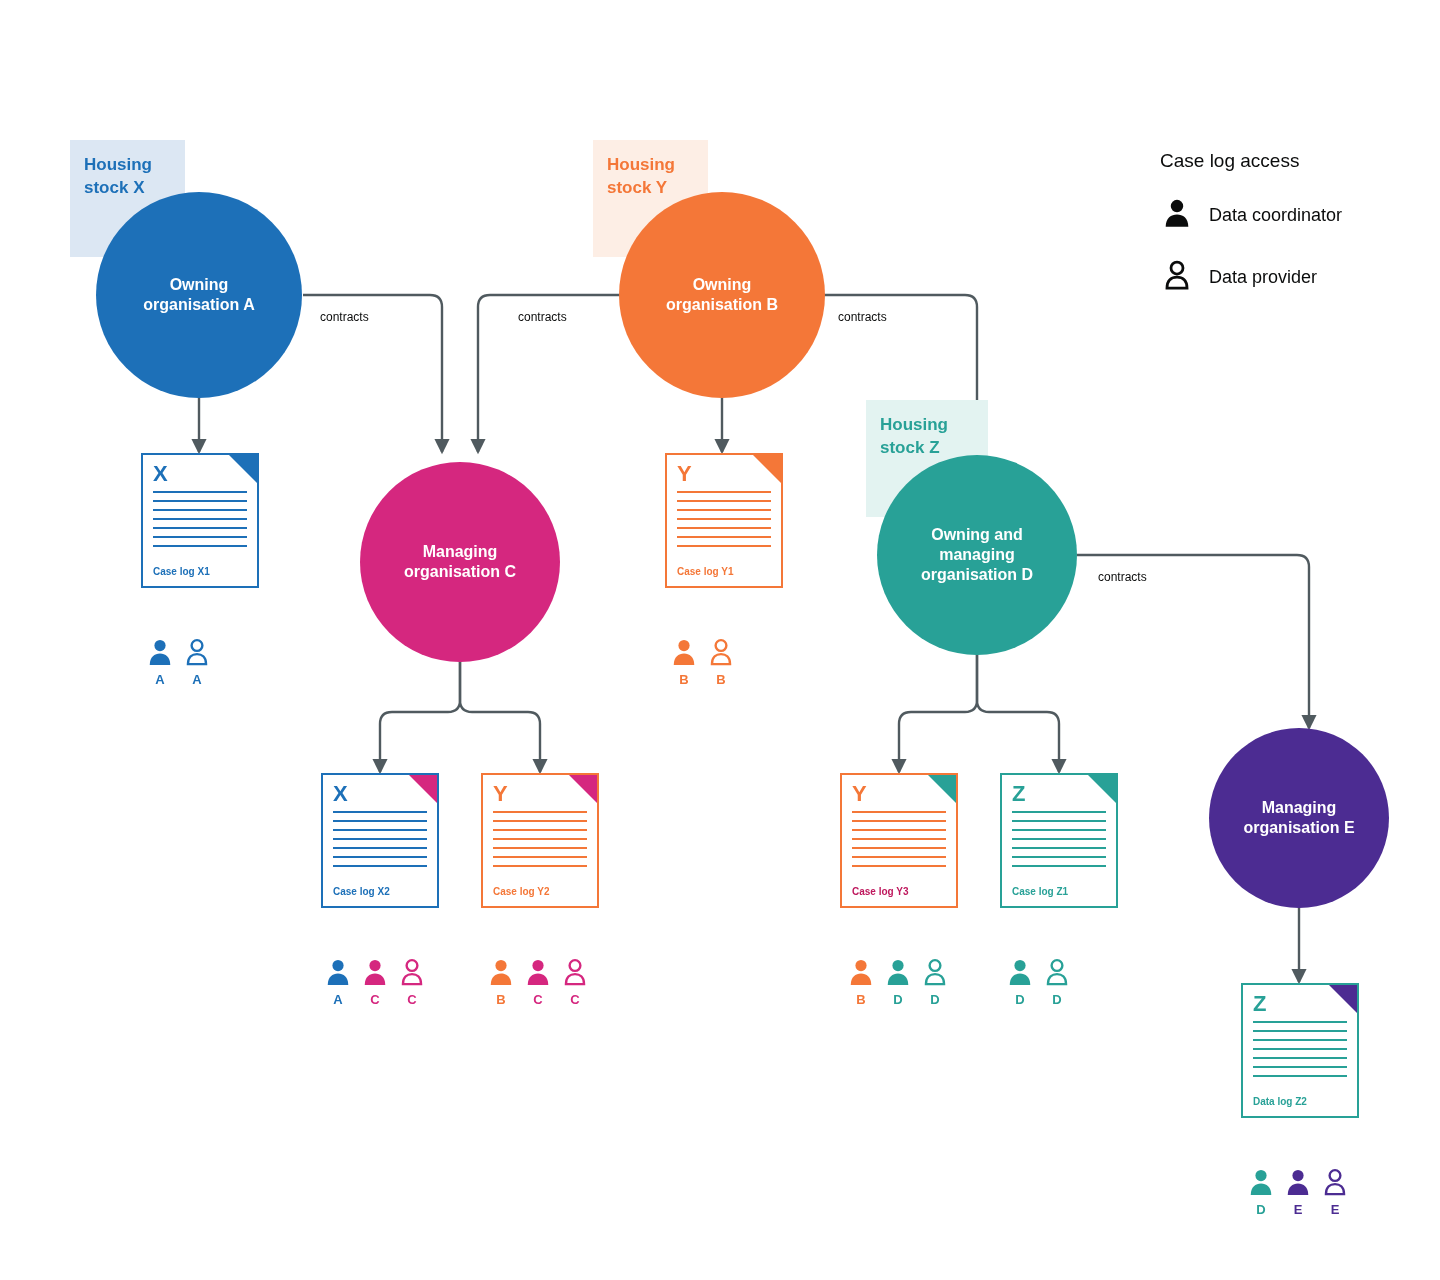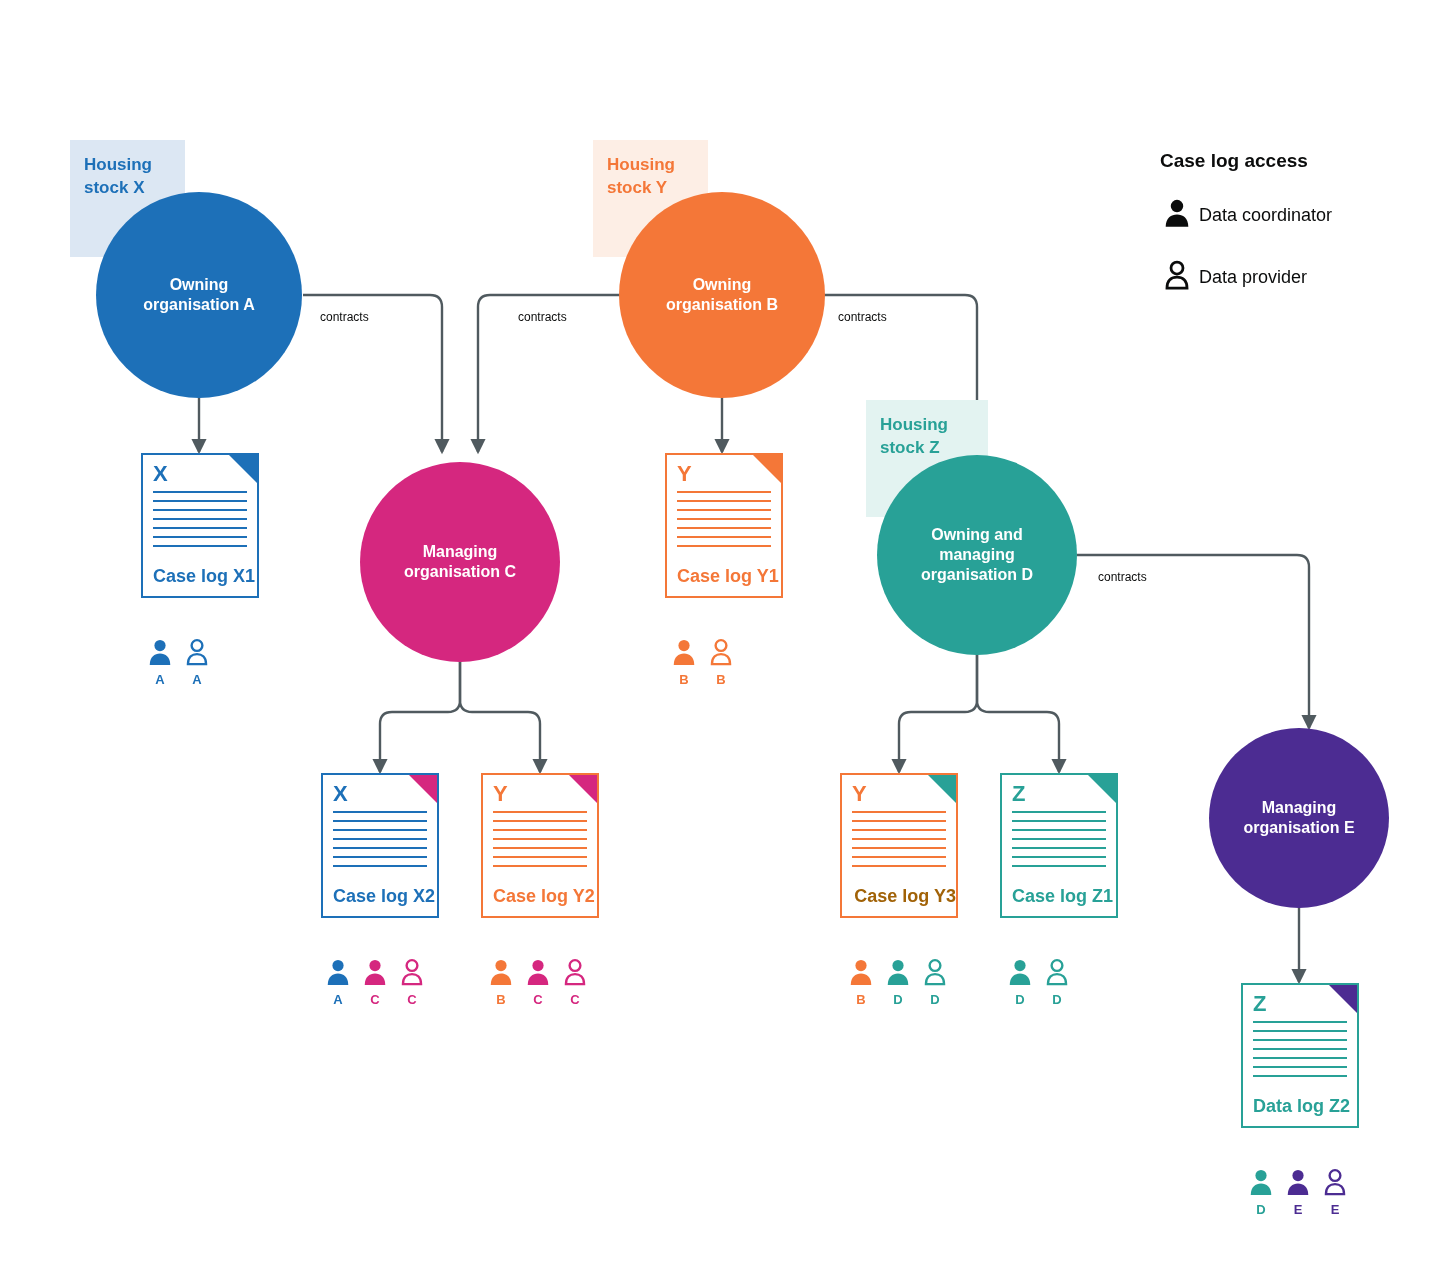--- a/index.html
+++ b/index.html
@@ -116,7 +116,7 @@
     left: 1160px;
     top: 150px;
     font-size: 19px;
-    font-weight: bold;
+    font-weight: normal;
   }
   .legend-row {
     position: absolute;

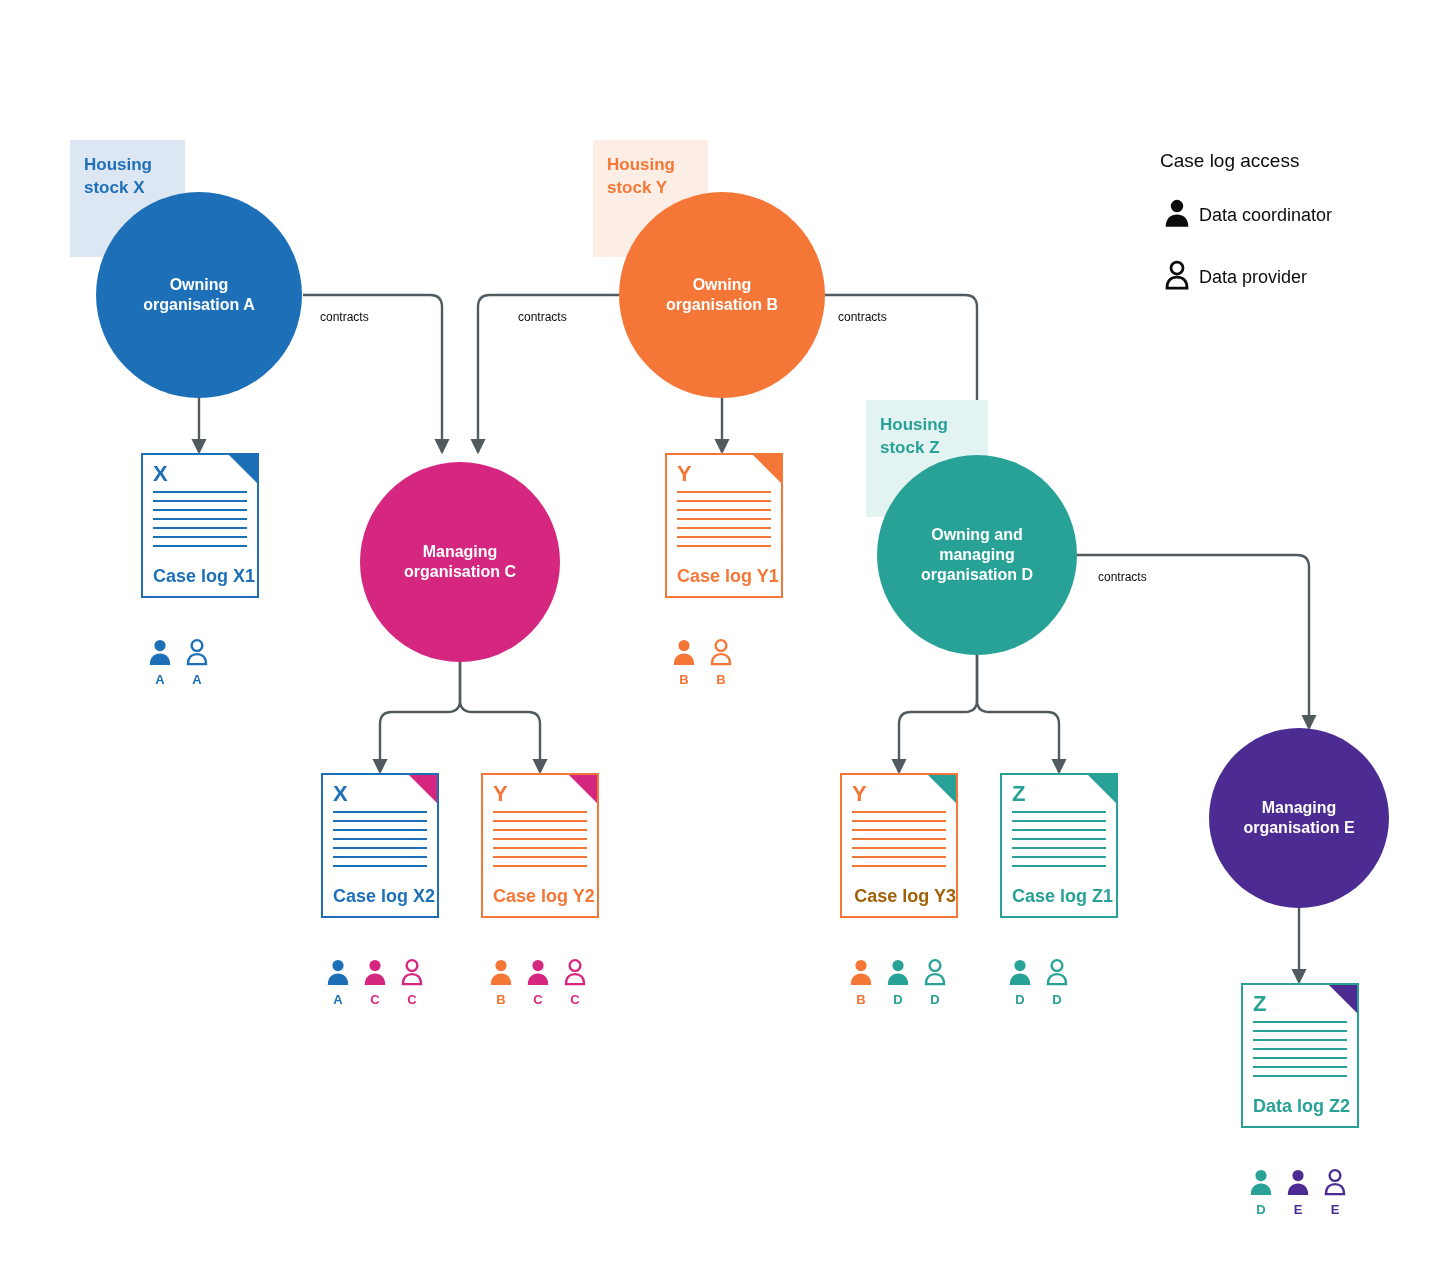--- a/index.html
+++ b/index.html
@@ -122,7 +122,7 @@
     position: absolute;
     display: flex;
     align-items: center;
-    gap: 8px;
+    gap: 18px;
     font-size: 18px;
   }
 </style>

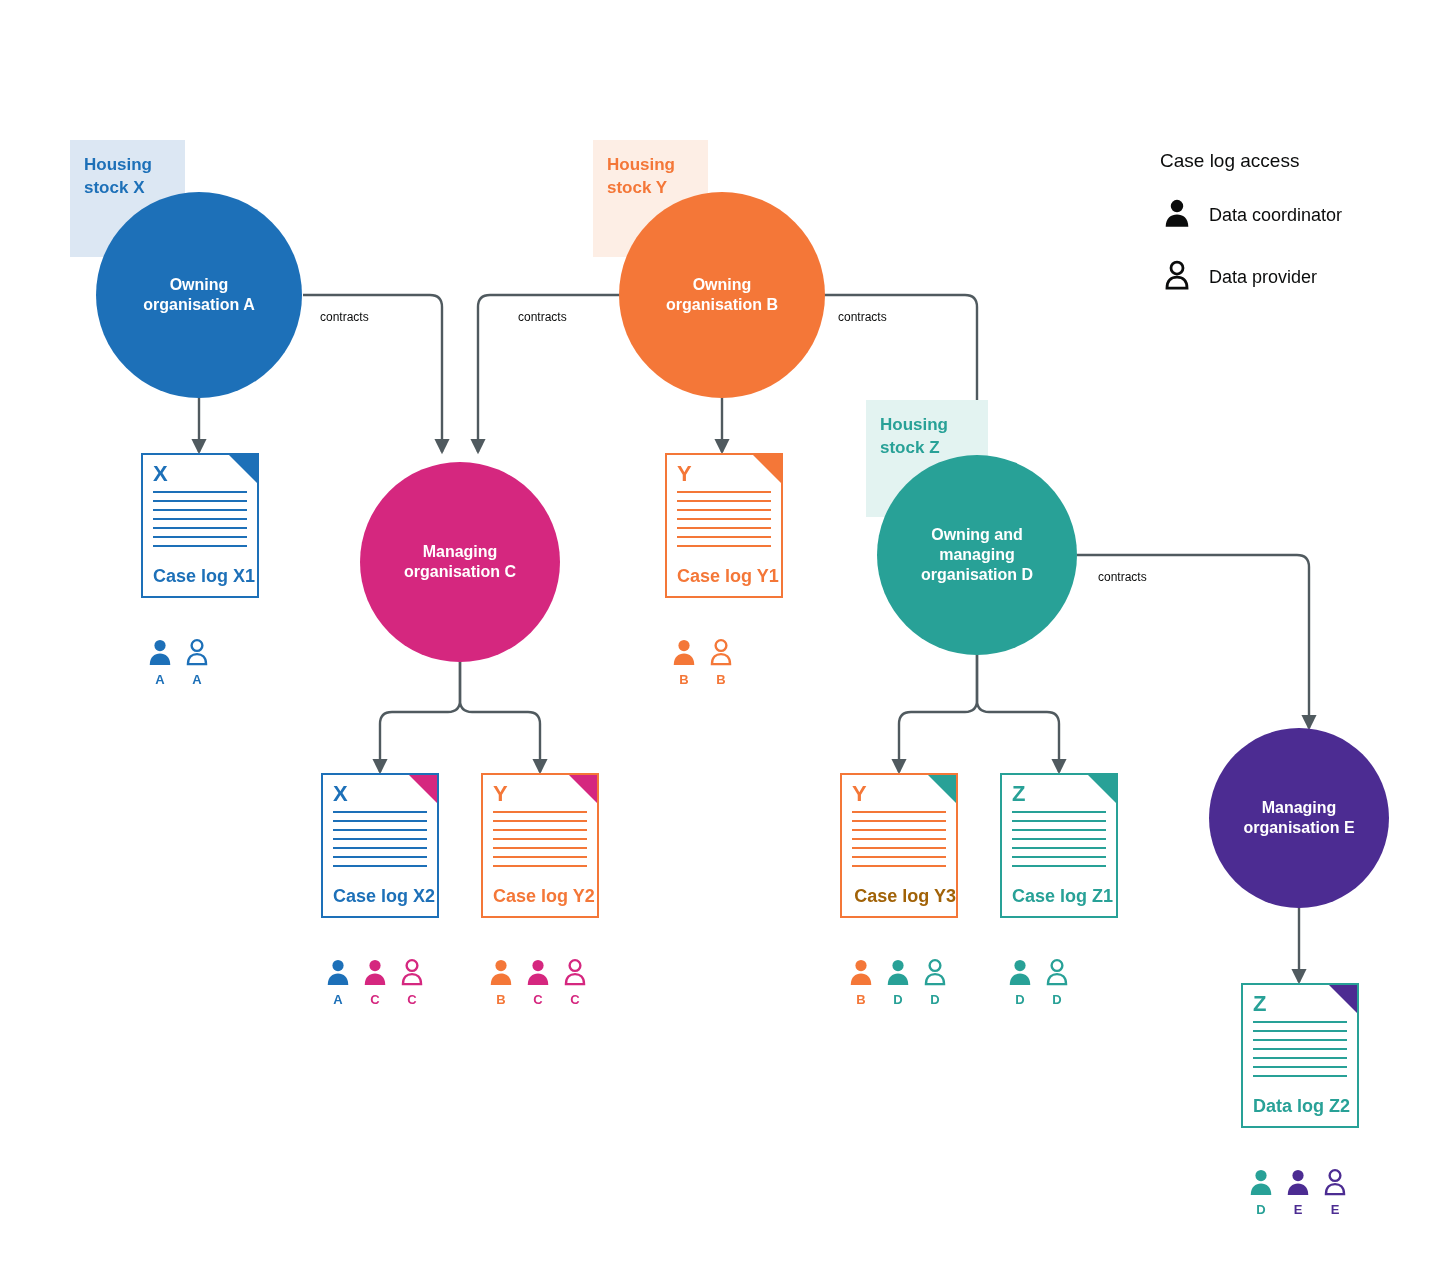--- a/index.html
+++ b/index.html
@@ -84,9 +84,9 @@
     margin-bottom: 7px;
   }
   .doc .doc-label {
-    font-size: 18px;
-    font-weight: bold;
-    padding: 4px 0 9px 10px;
+    font-size: 10px;
+    font-weight: bold;
+    padding: 4px 9px 9px 10px;
   }
   .people {
     position: absolute;

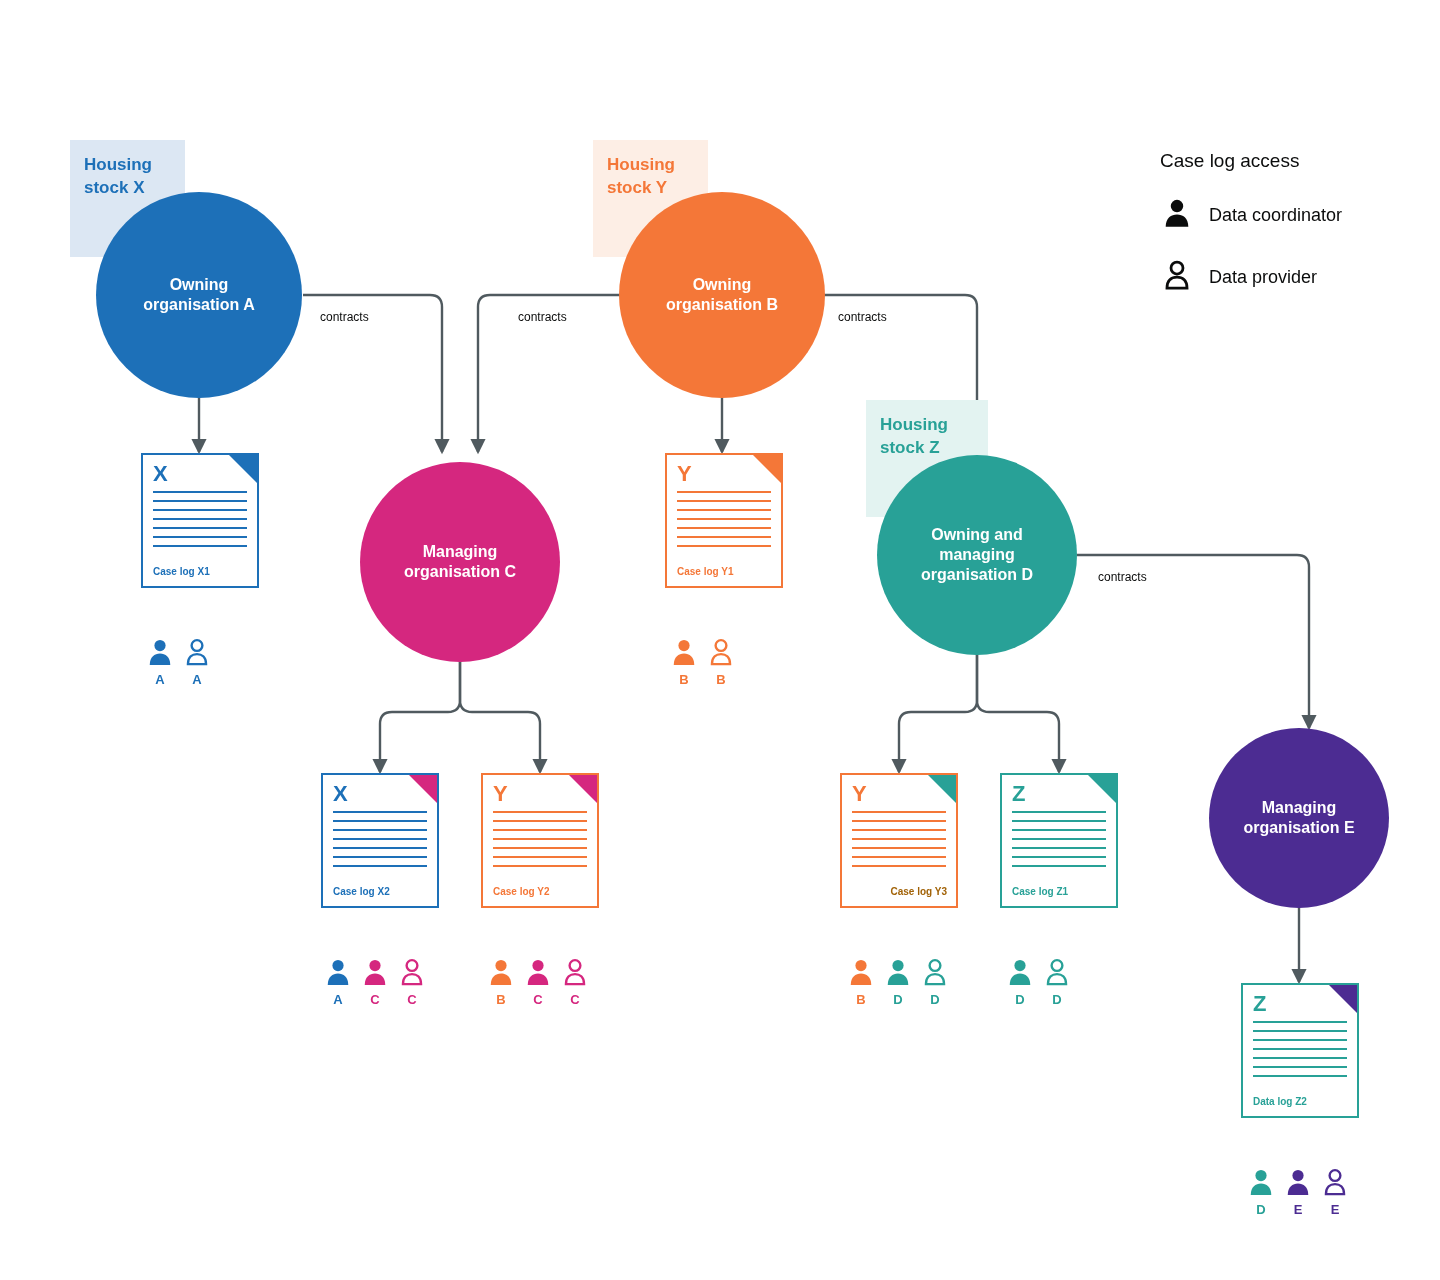--- a/index.html
+++ b/index.html
@@ -348,7 +348,7 @@
         <div style="background:#f47738;"></div>
       <div style="background:#f47738;"></div>
     </div>
-    <div class="doc-label" style="color:#a16207;text-align:right;">Case log Y3</div>
+    <div class="doc-label" style="color:#be185d;">Case log Y3</div>
   </div>
   <div class="people" style="left:847px; top:958px;">
     <div class="person">

